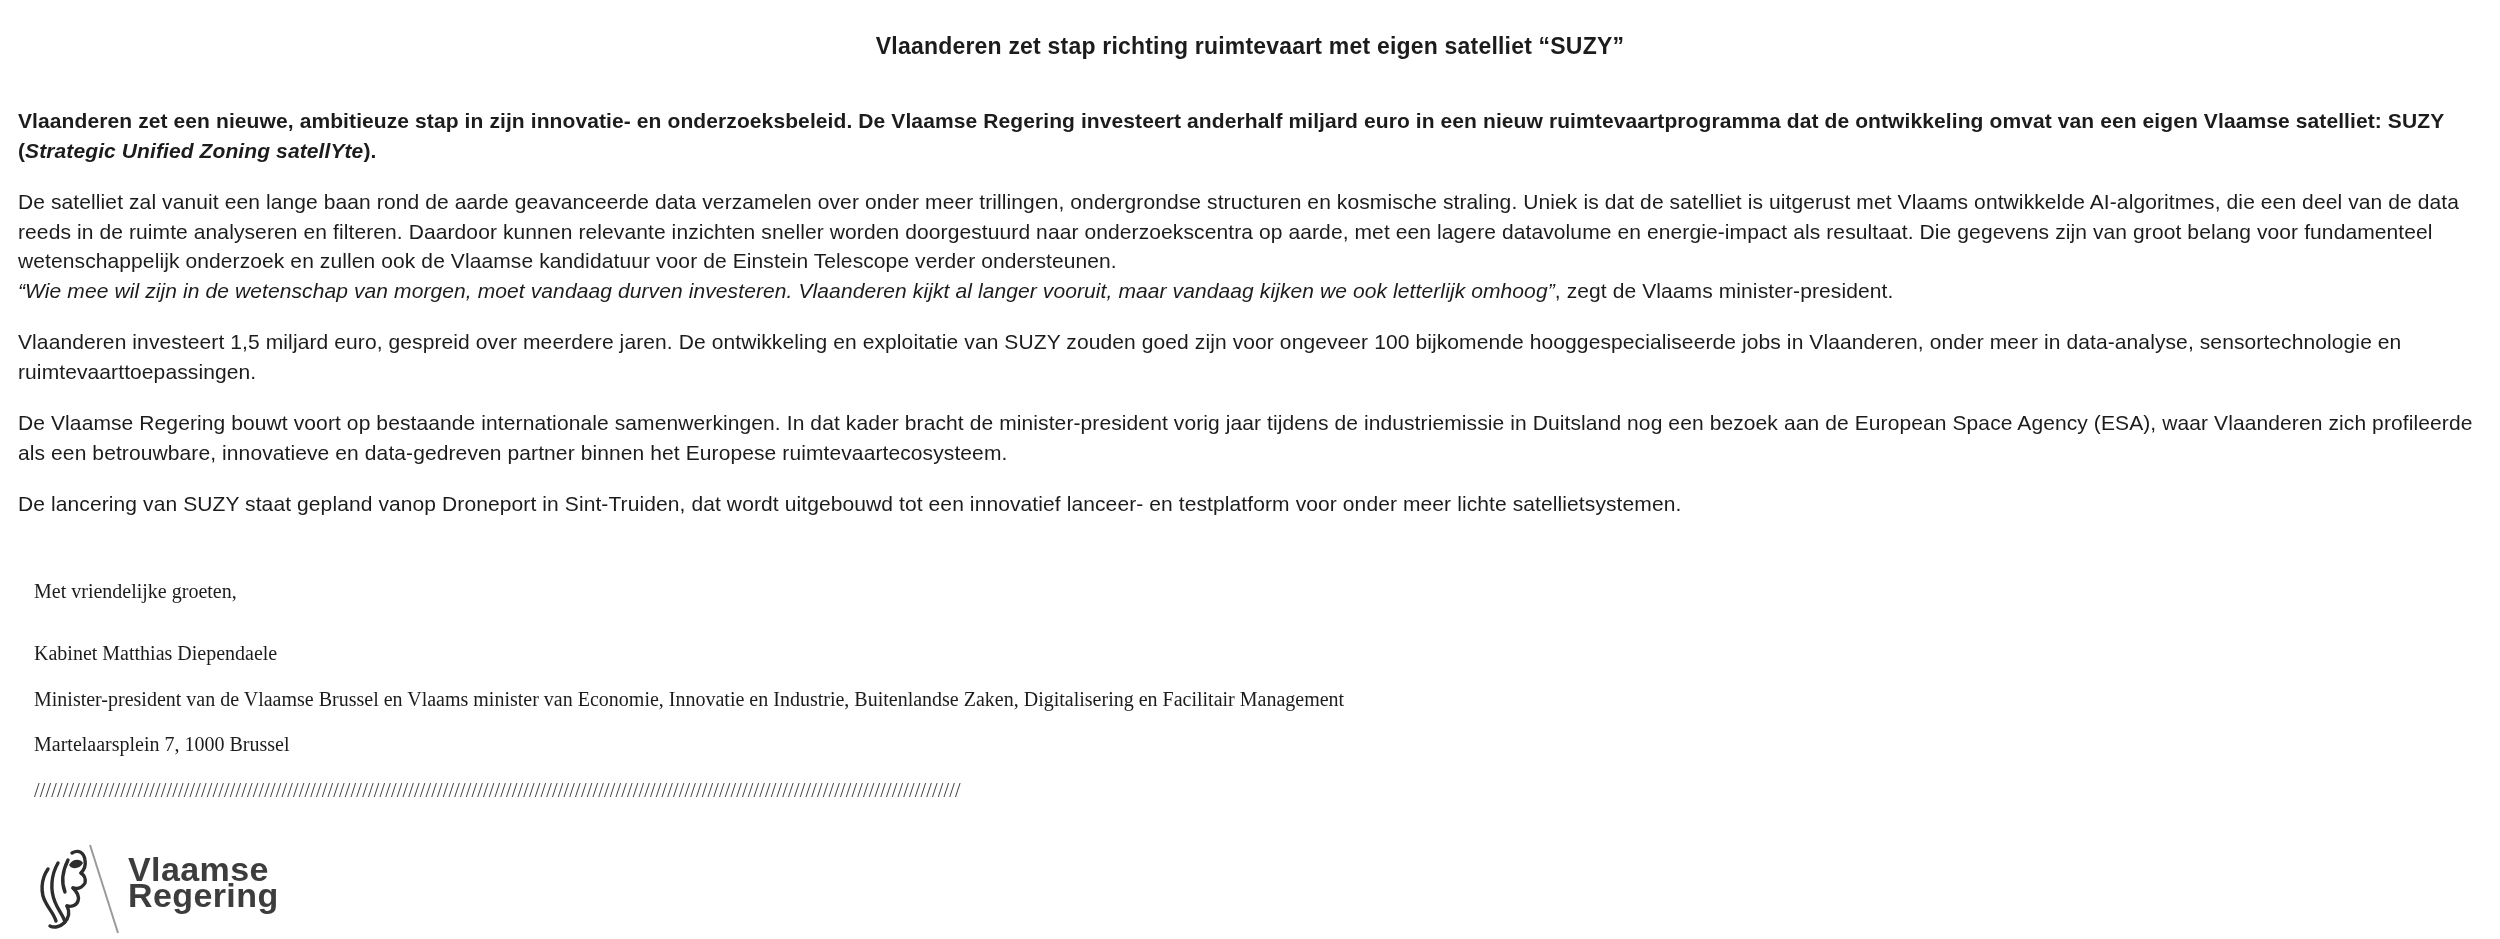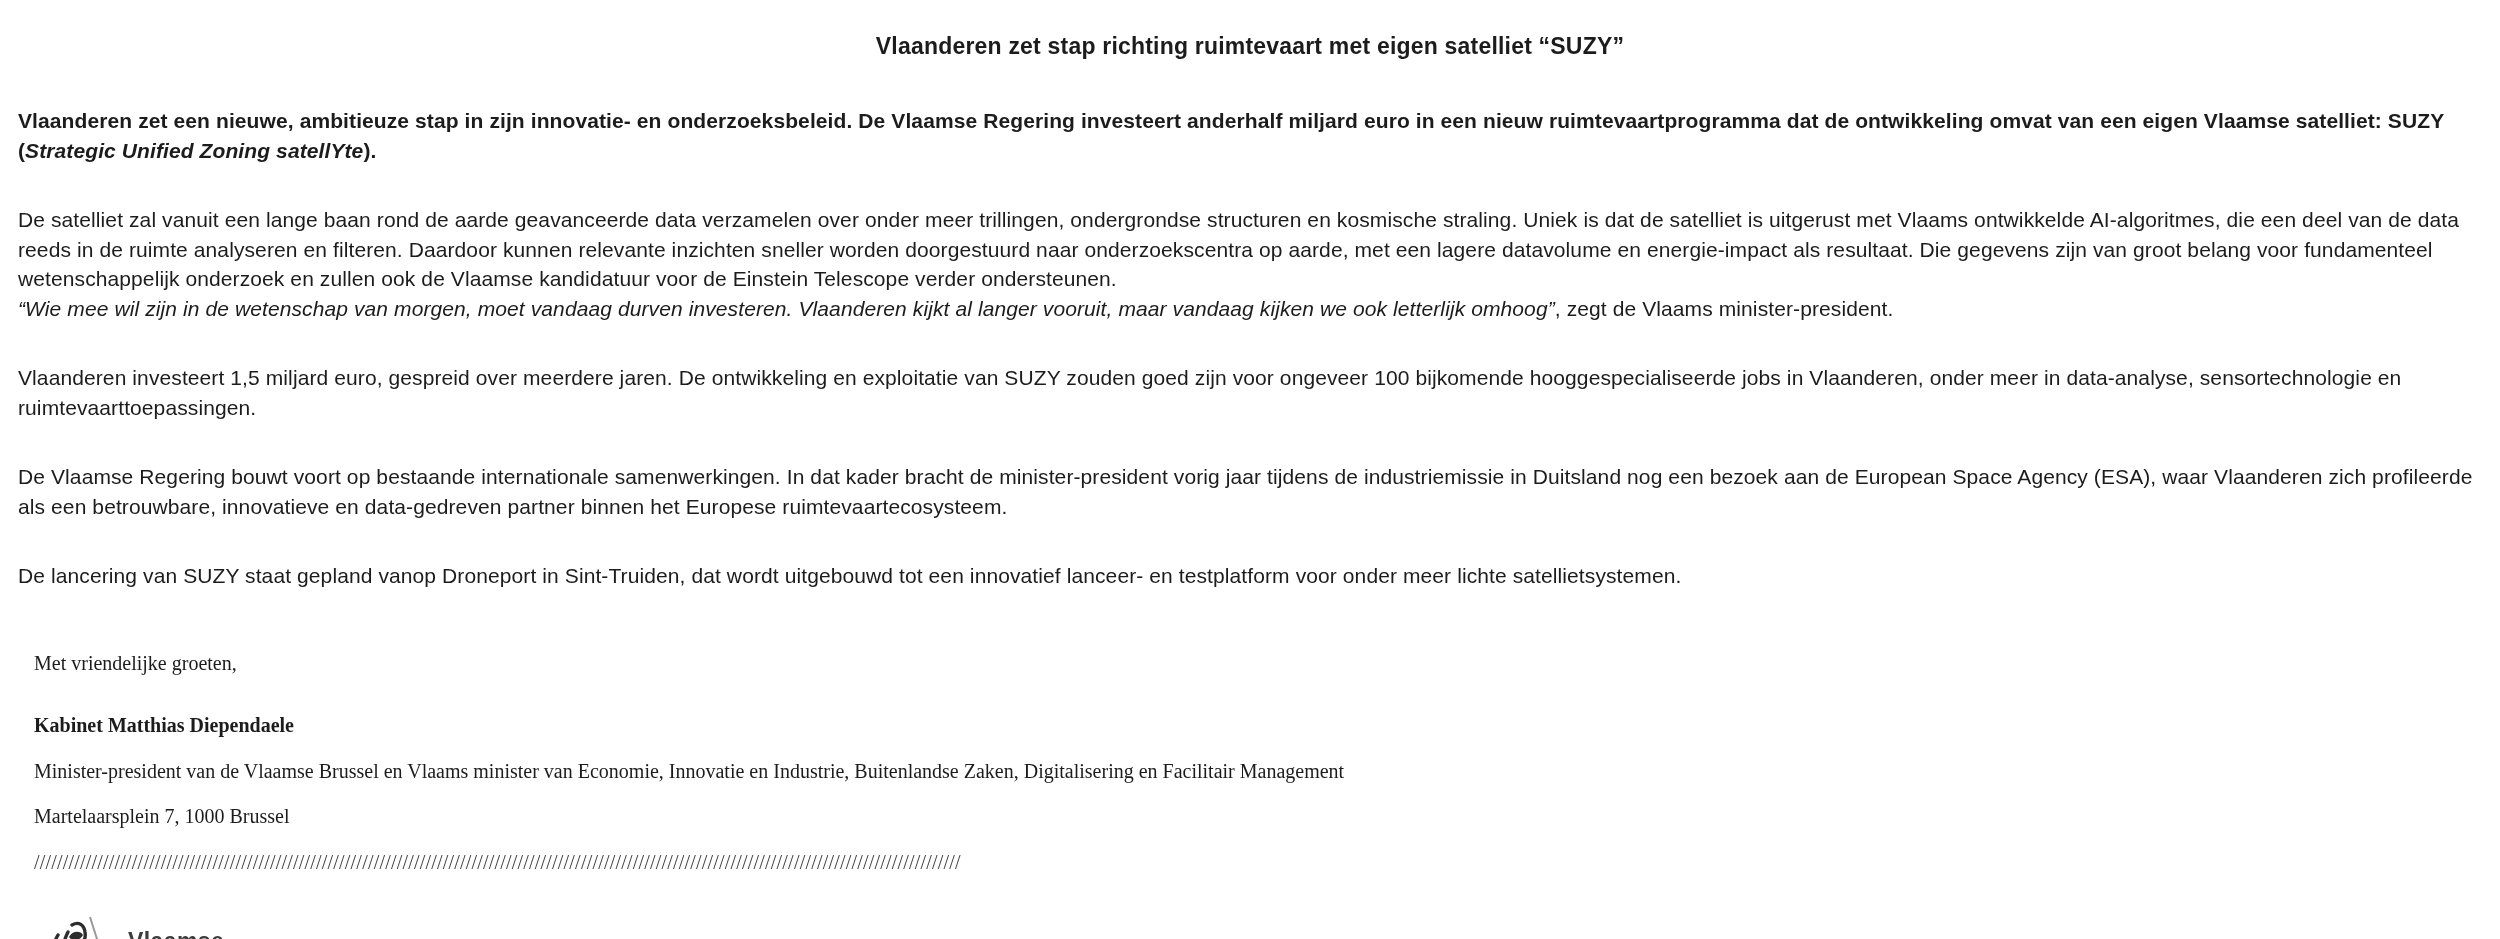--- a/index.html
+++ b/index.html
@@ -29,7 +29,7 @@
     letter-spacing: 0.1px;
   }
   .lead { margin-top: 46px; font-weight: 700; }
-  .body-p { margin-top: 40px; }
+  .body-p { margin-top: 22px; }
   .body-p.quote { margin-top: 0; }
 
   .signature {

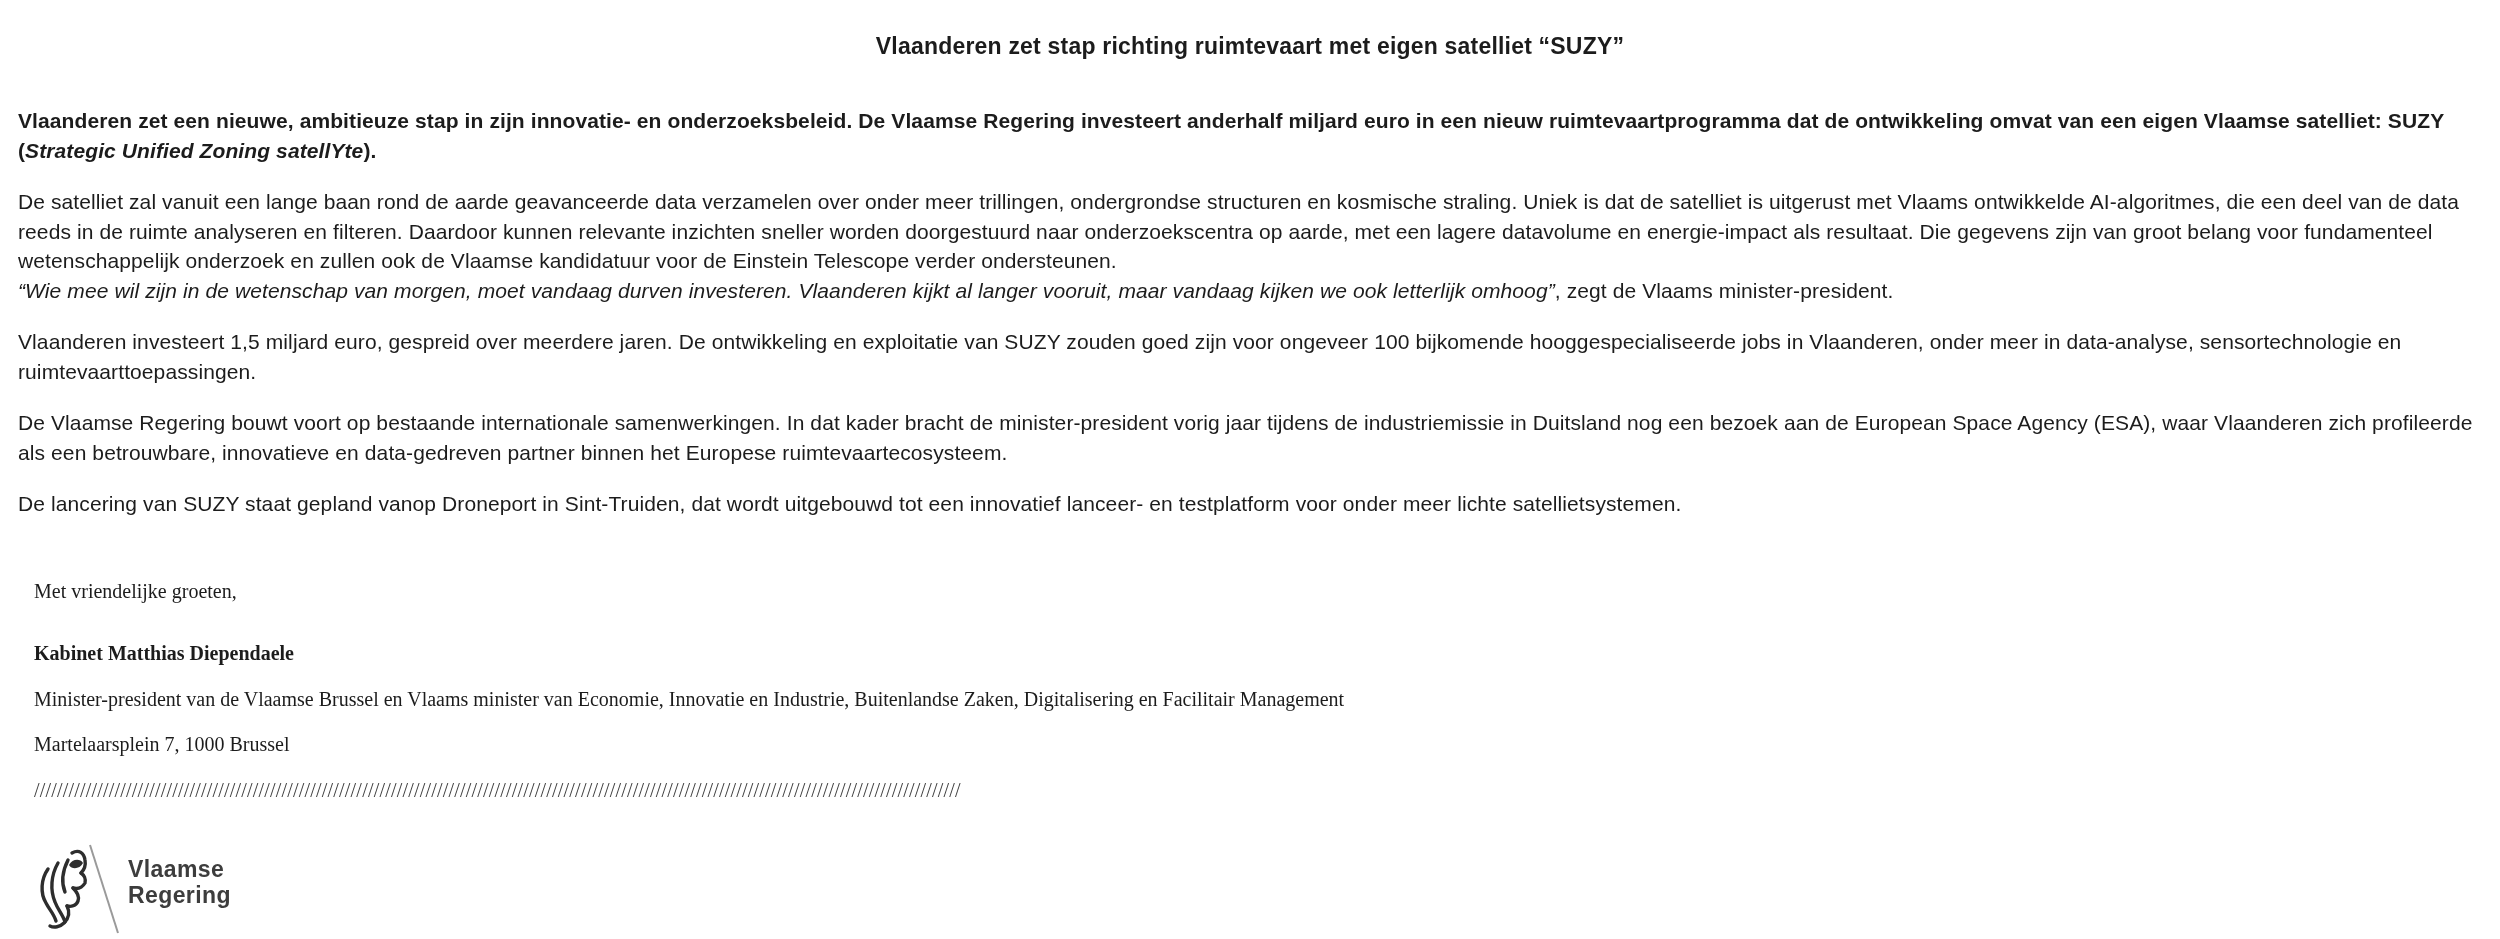--- a/index.html
+++ b/index.html
@@ -40,7 +40,7 @@
     color: #1c1c1c;
   }
   .signature p { margin: 16px; }
-  .signature .cabinet { margin-top: 33px; font-weight: 700; }
+  .signature .cabinet { margin-top: 33px; font-weight: 400; }
   .signature .divider {
     letter-spacing: 0.2px;
     color: #3c3c3c;

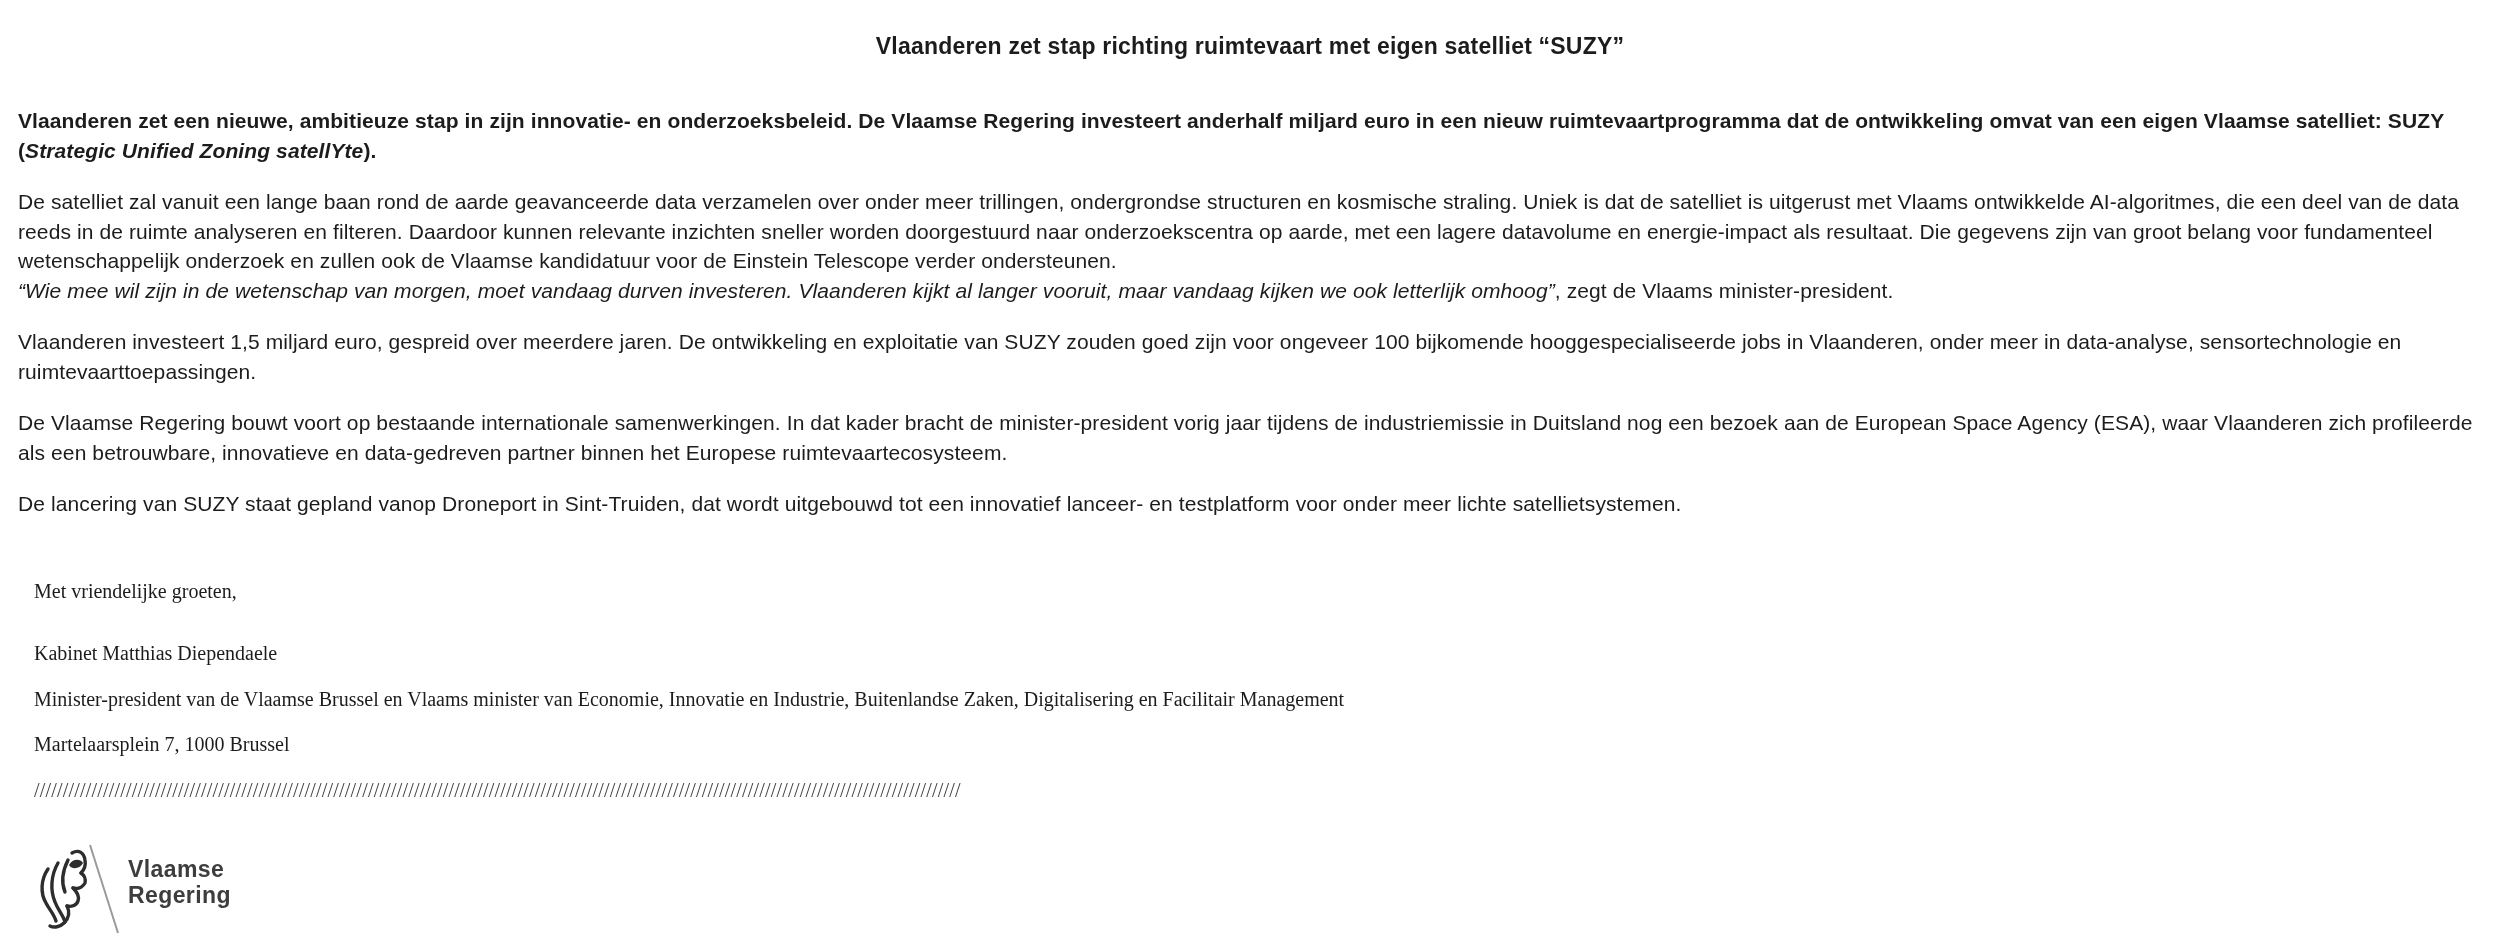--- a/index.html
+++ b/index.html
@@ -57,7 +57,7 @@
   .logo-text {
     margin-left: 8px;
     margin-top: 13px;
-    font-size: 23px;
+    font-size: 34px;
     line-height: 26px;
     font-weight: 700;
     color: #3d3d3d;

